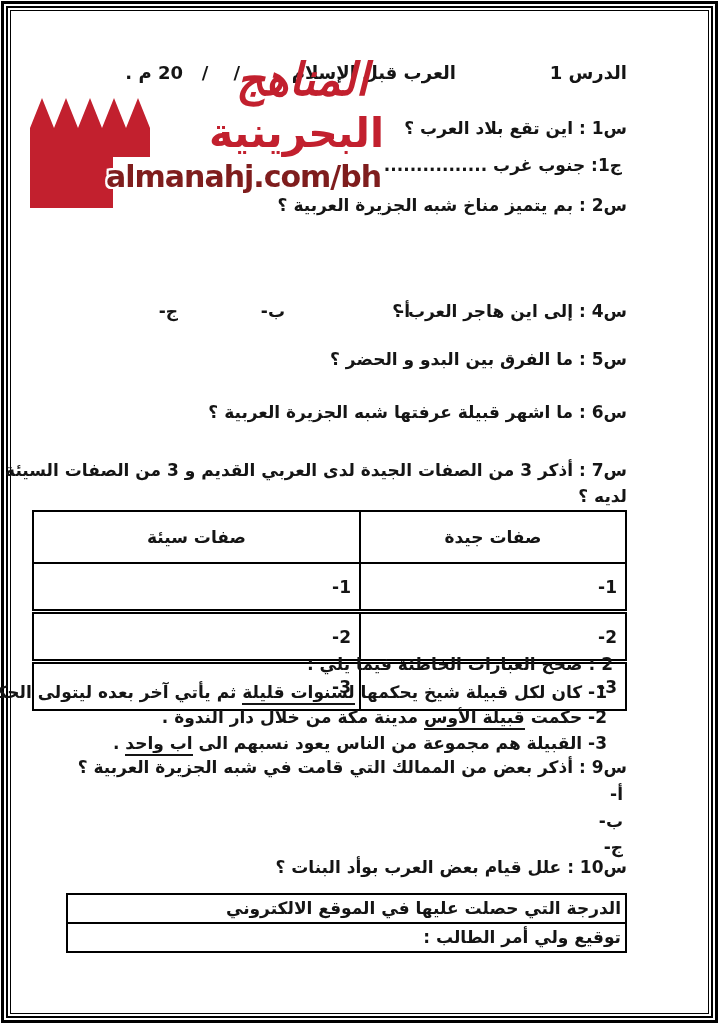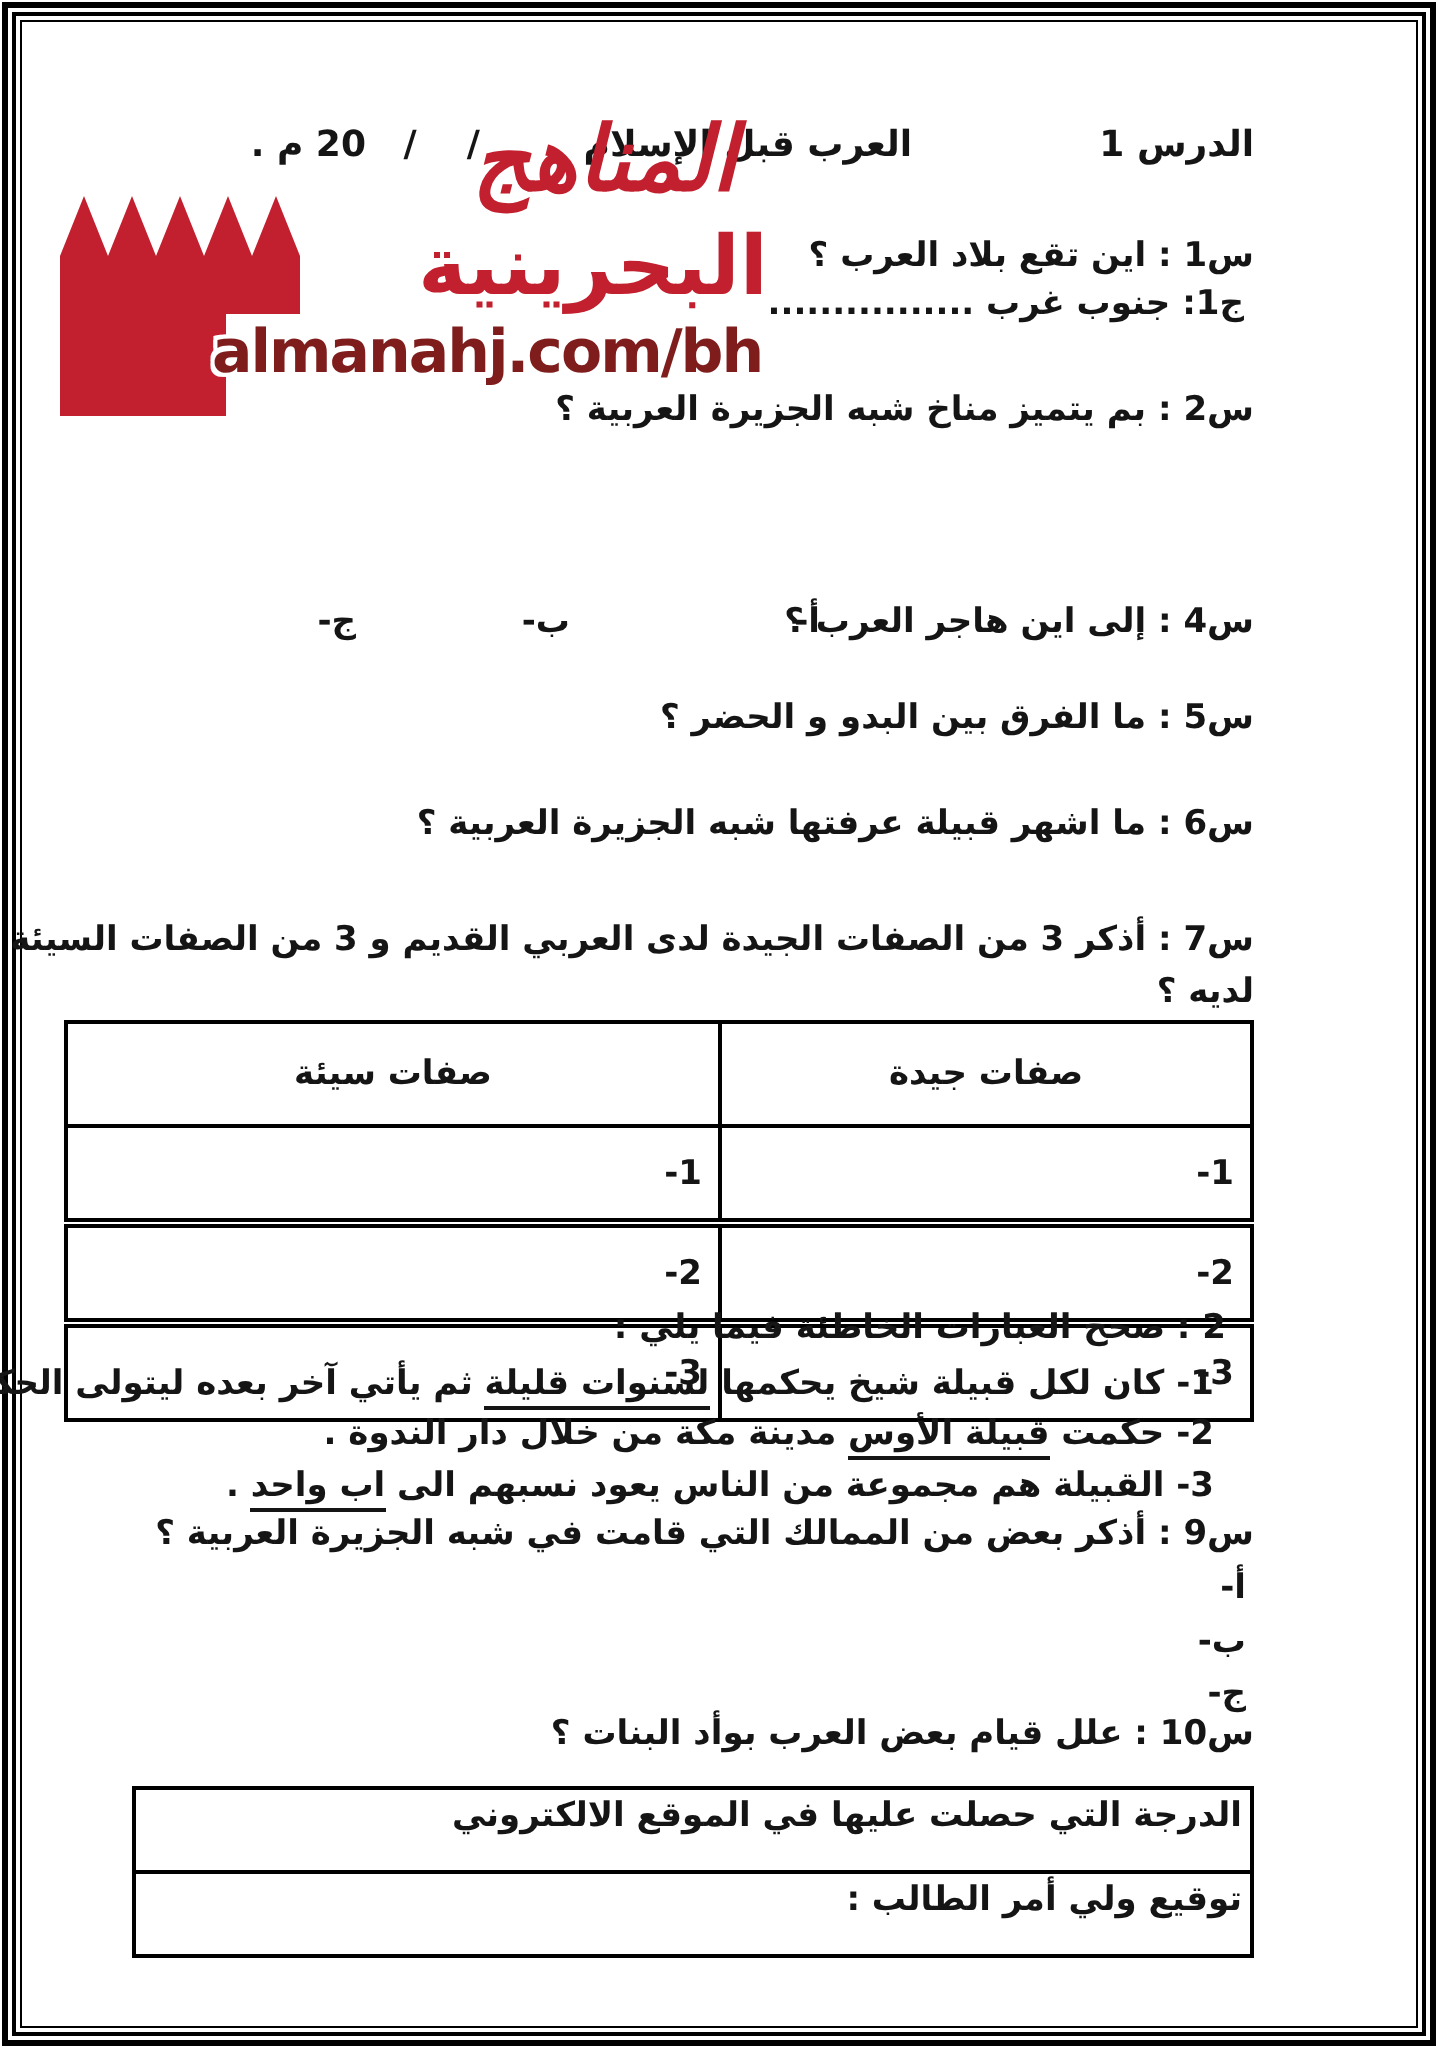--- a/index.html
+++ b/index.html
@@ -77,7 +77,7 @@
   <span class="line hdr" style="top:51px;right:468px">/&nbsp;&nbsp;&nbsp;&nbsp;/&nbsp;&nbsp;&nbsp;20 م .</span>
 
   <div class="line" style="top:106px;right:81px">س1 : اين تقع بلاد العرب ؟</div>
-  <div class="line" style="top:130px;right:86px">ج1: جنوب غرب ................</div>
+  <div class="line" style="top:143px;right:86px">ج1: جنوب غرب ................</div>
 
   <div class="line" style="top:183px;right:81px">س2 : بم يتميز مناخ شبه الجزيرة العربية ؟</div>
 

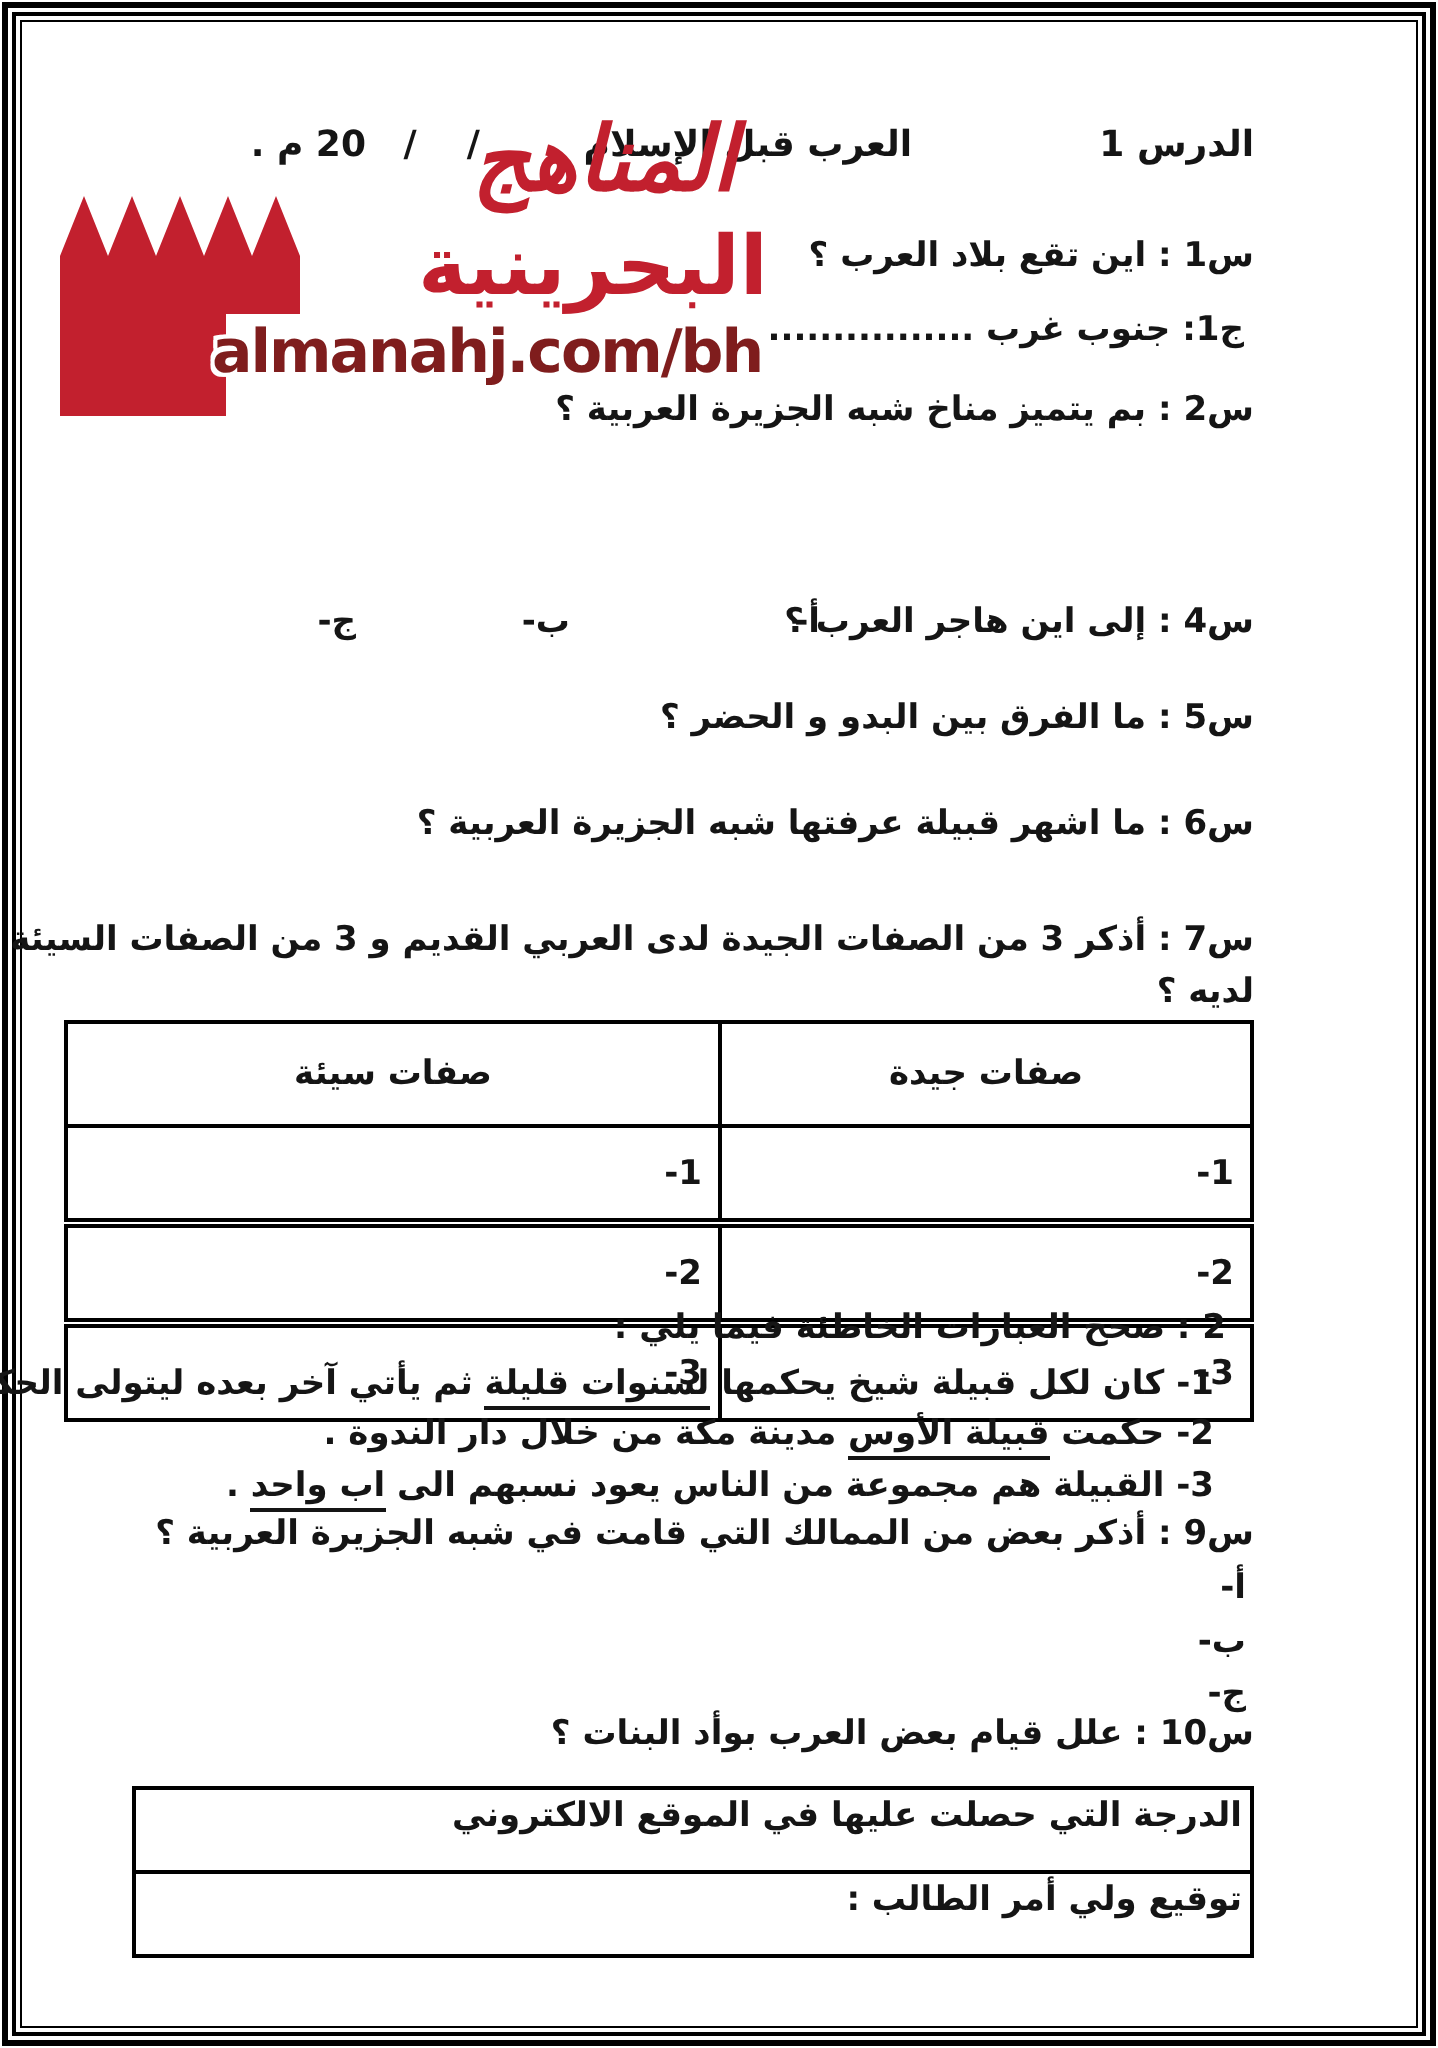--- a/index.html
+++ b/index.html
@@ -49,7 +49,7 @@
   
   .fbox{position:absolute;top:882px;right:81px;left:55px;border:2px solid #000;}
   .fbox .frow{
-    height:40px;font-size:17px;font-weight:bold;line-height:27px;
+    height:27px;font-size:17px;font-weight:bold;line-height:27px;
     padding:0 4px;white-space:nowrap;
   }
   .fbox .frow + .frow{border-top:2px solid #000;}

